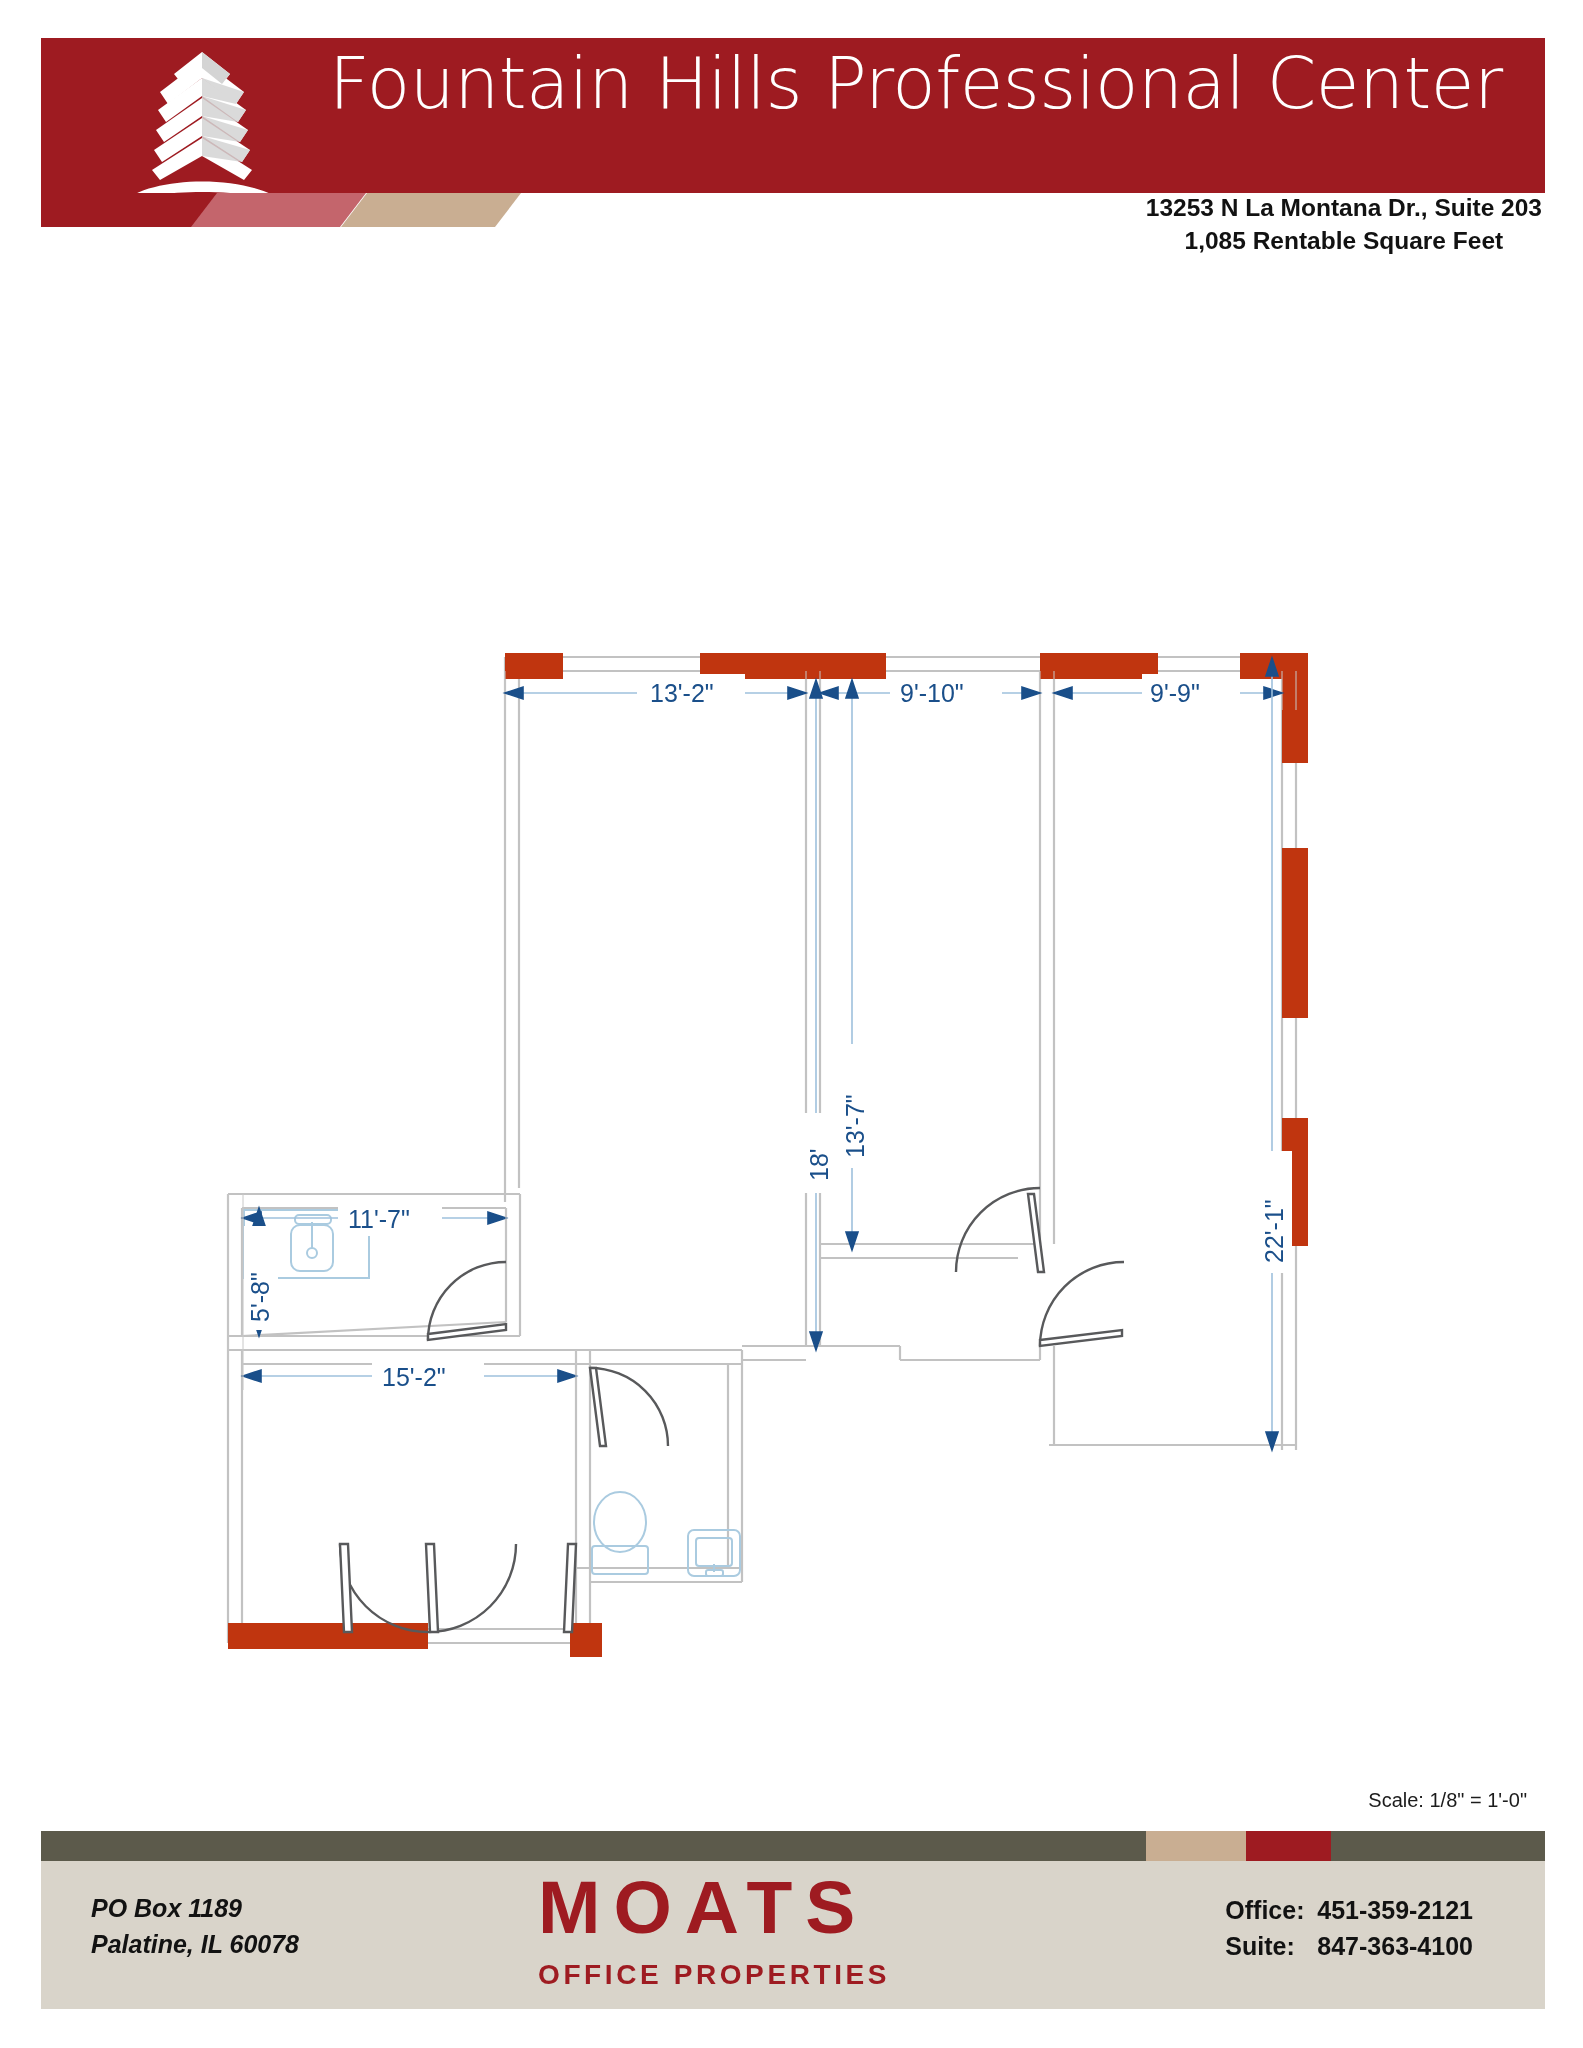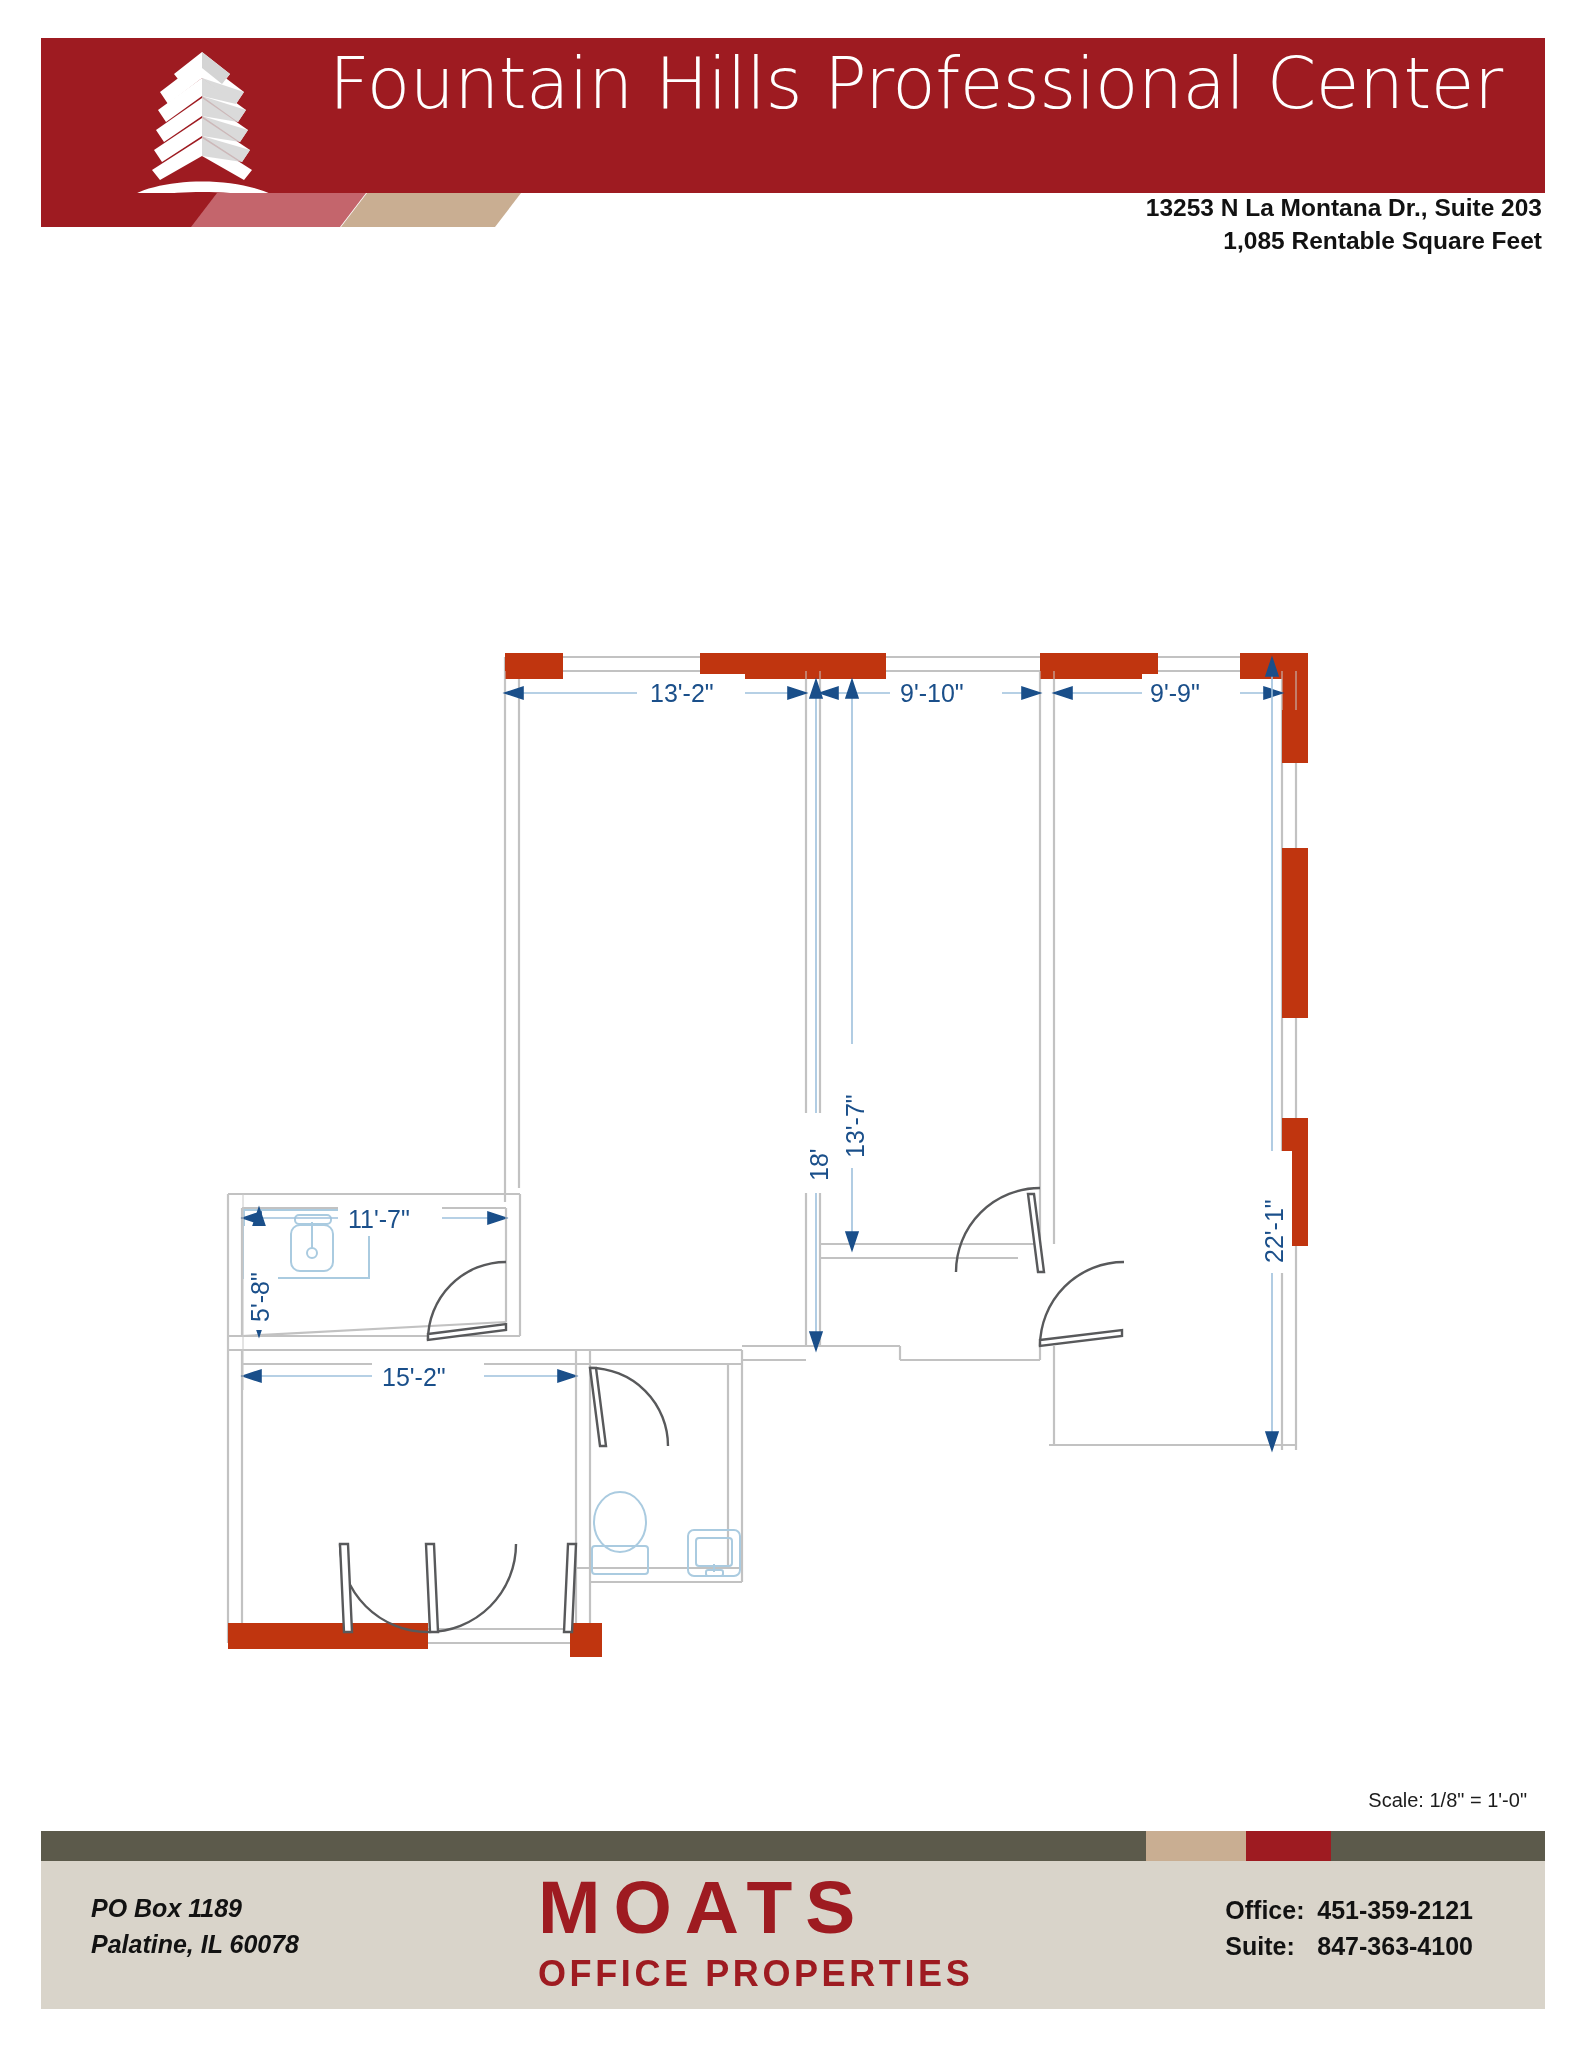--- a/index.html
+++ b/index.html
@@ -49,7 +49,7 @@
 
   #header-address {
     position:absolute; right:41px; top:192px;
-    text-align:right;
+    text-align:center;
     font-size:24.5px; font-weight:bold; color:#121212;
     line-height:1.33;
   }

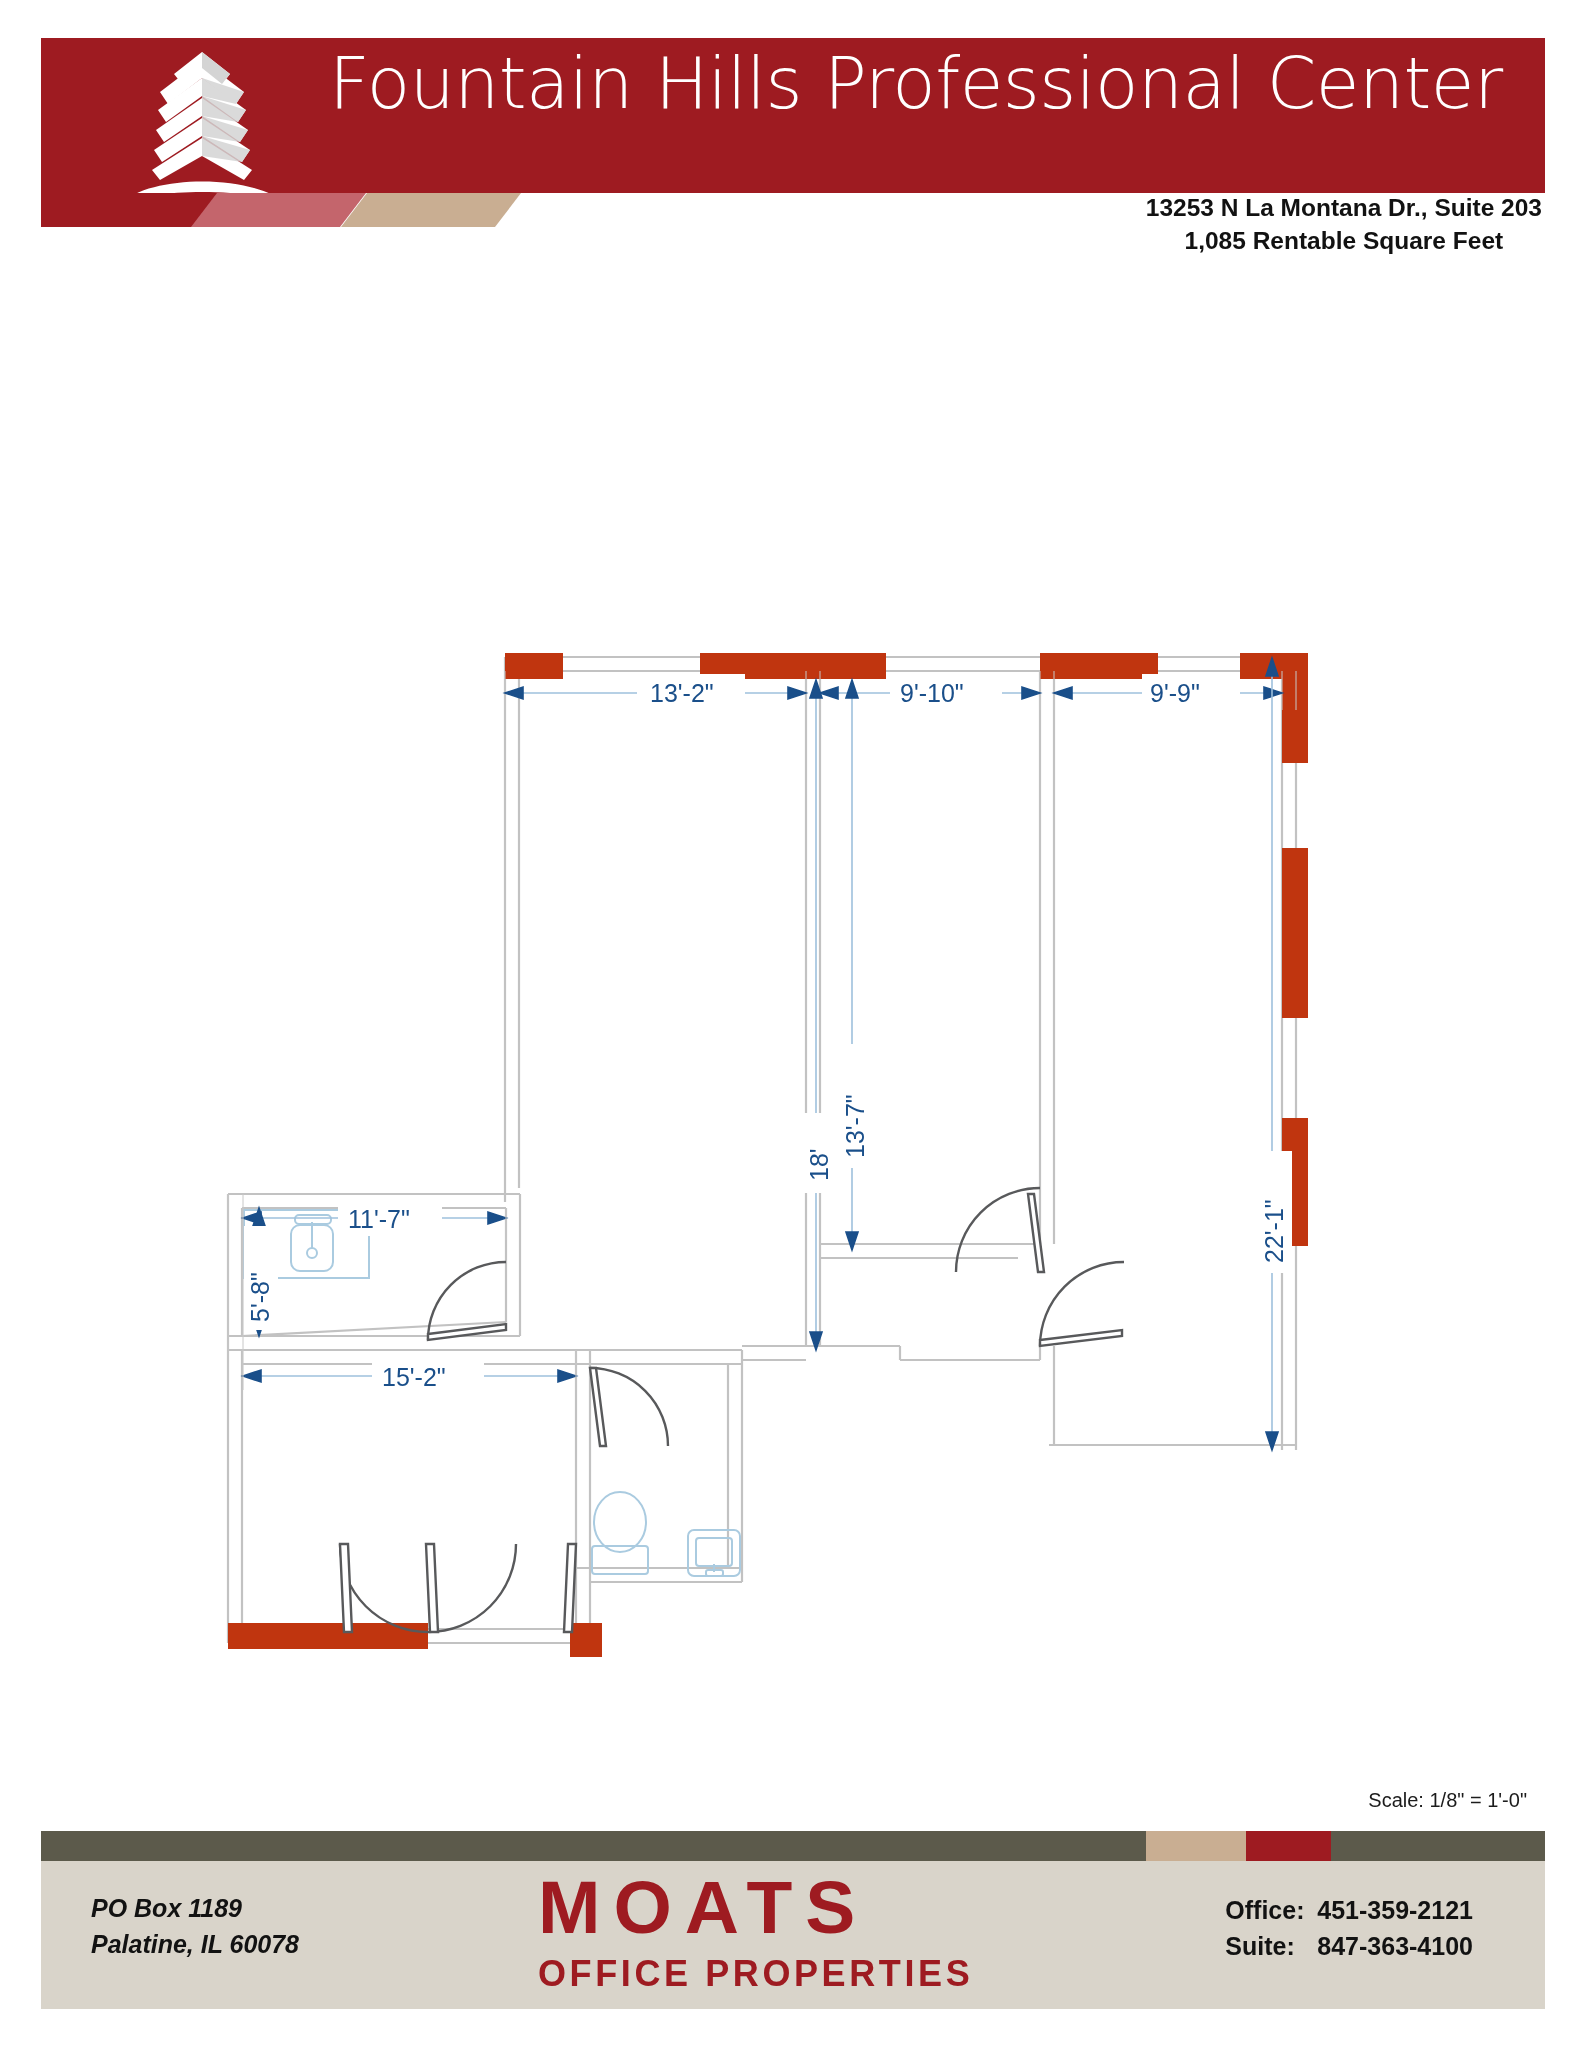--- a/index.html
+++ b/index.html
@@ -100,8 +100,8 @@
     line-height:0.95; font-family:"Liberation Sans", sans-serif;
   }
   #moats-sub {
-    font-size:36px; font-weight:bold; letter-spacing:3.6px;
-    margin-top:10px; font-family:"Liberation Sans", sans-serif;
+    font-size:28px; font-weight:bold; letter-spacing:3.6px;
+    margin-top:16px; font-family:"Liberation Sans", sans-serif;
   }
   #footer-phones {
     position:absolute; right:110px; top:1893px;

